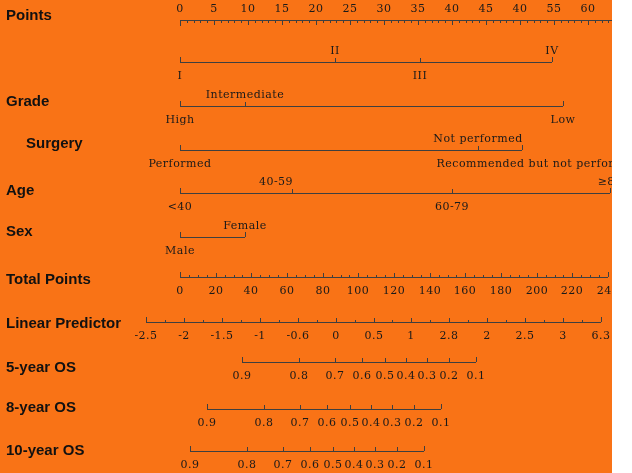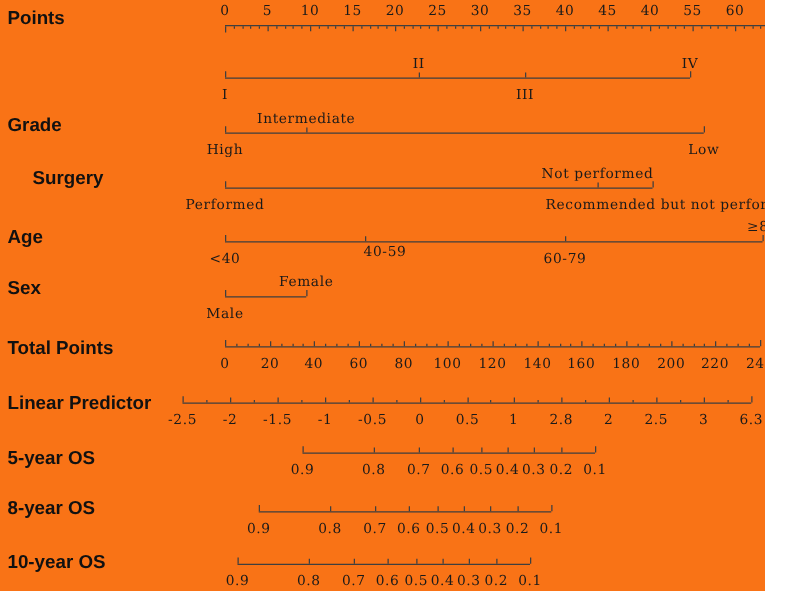--- a/index.html
+++ b/index.html
@@ -159,7 +159,7 @@
     <div class="tick" style="left: 180px; top: 188px; height: 5px;"></div>
     <div class="tick-label" style="left: 180px; top: 200px;">&lt;40</div>
     <div class="tick" style="left: 292px; top: 189px; height: 4px;"></div>
-    <div class="tick-label" style="left: 308px; top: 175px; margin-top: 20px;">40-59</div>
+    <div class="tick-label" style="left: 276px; top: 175px;">40-59</div>
     <div class="tick" style="left: 452px; top: 189px; height: 4px;"></div>
     <div class="tick-label" style="left: 452px; top: 200px;">60-79</div>
     <div class="tick" style="left: 610px; top: 188px; height: 5px;"></div>

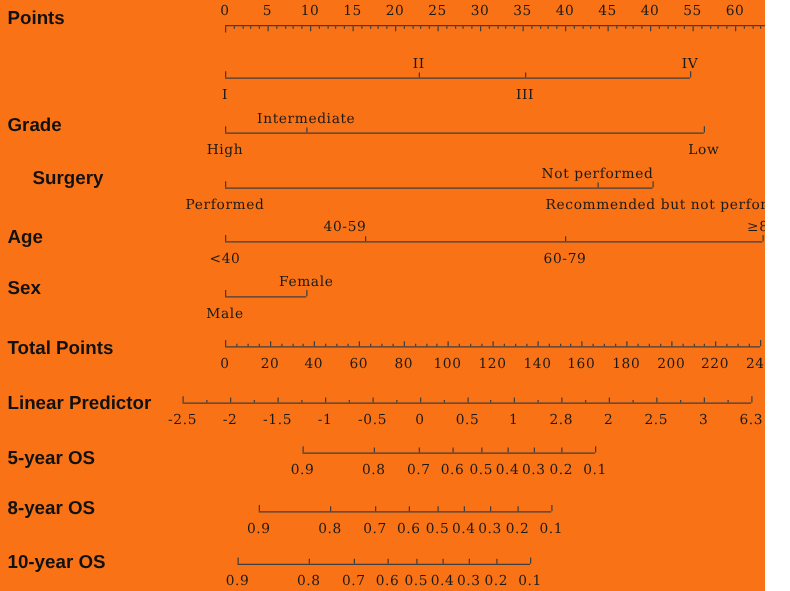--- a/index.html
+++ b/index.html
@@ -249,7 +249,7 @@
     <div class="tick-label" style="left: 260px; top: 329px;">-1</div>
     <div class="tick" style="left: 279px; top: 320px; height: 2px;"></div>
     <div class="tick" style="left: 298px; top: 318px; height: 4px;"></div>
-    <div class="tick-label" style="left: 298px; top: 329px;">-0.5</div>
+    <div class="tick-label" style="left: 298px; top: 329px;">-0.6</div>
     <div class="tick" style="left: 317px; top: 320px; height: 2px;"></div>
     <div class="tick" style="left: 336px; top: 318px; height: 4px;"></div>
     <div class="tick-label" style="left: 336px; top: 329px;">0</div>

